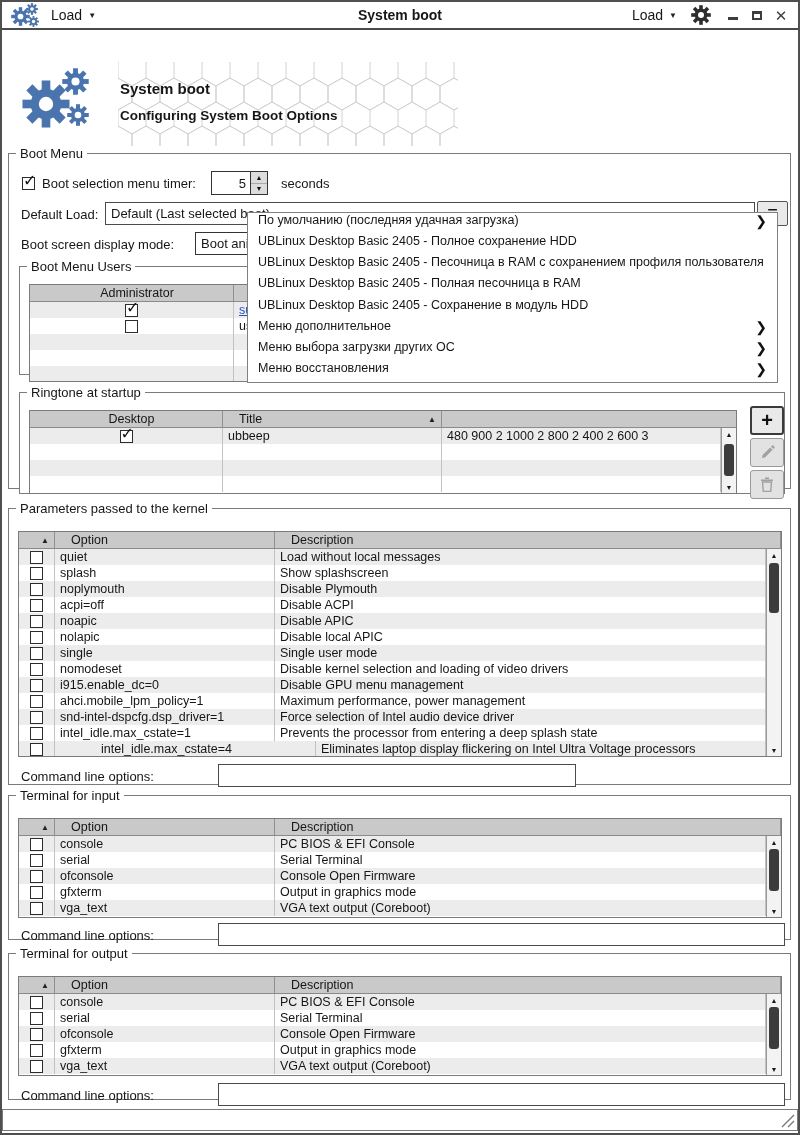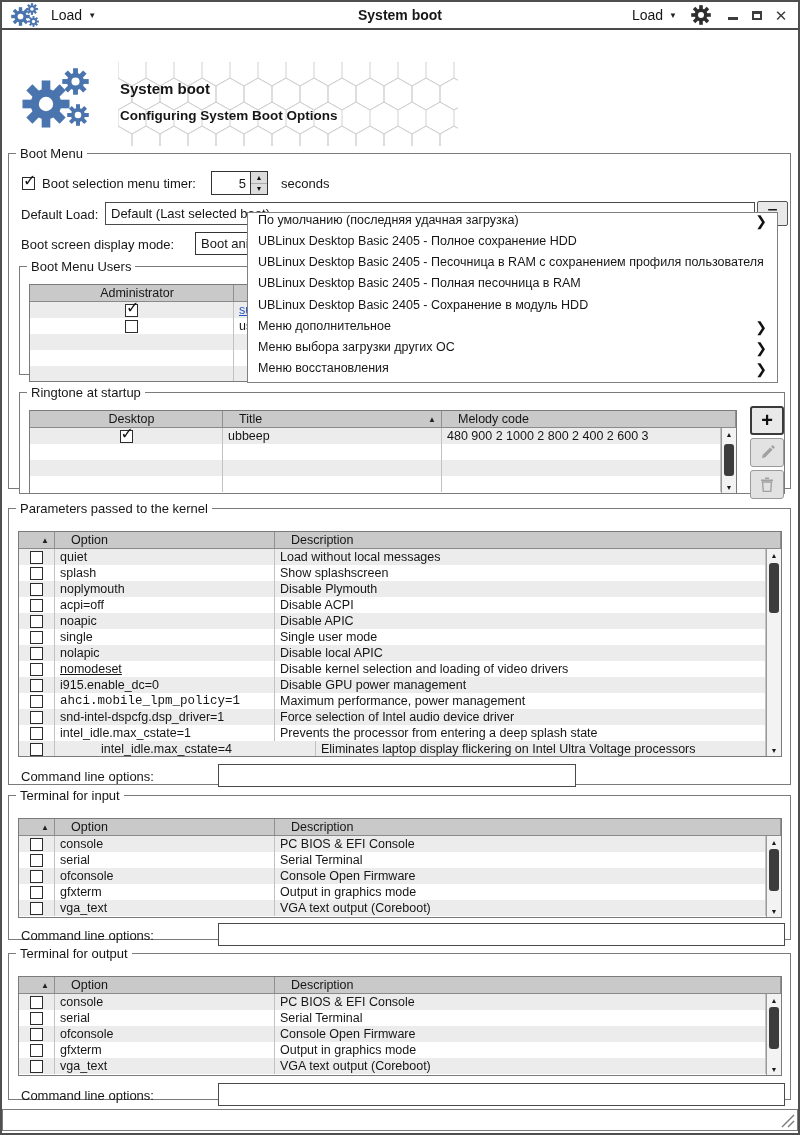--- a/index.html
+++ b/index.html
@@ -242,7 +242,6 @@
             <span>Title</span>
             <span class="sortmark">▲</span>
           </div>
-          <div class="tcell" style="flex:1;">Melody code</div>
         </div>
         <div class="tbody withscroll">
           <div class="trow">

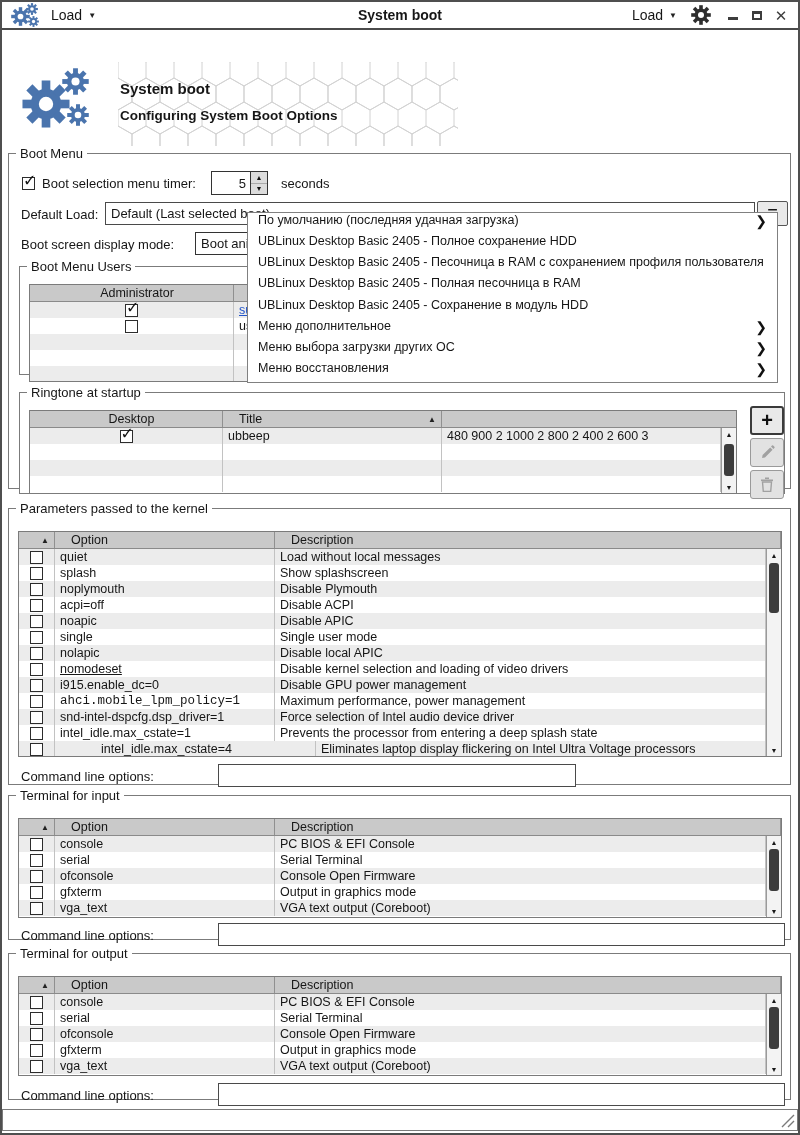--- a/index.html
+++ b/index.html
@@ -376,15 +376,15 @@
             <div class="tcell ctr" style="width:36px;">
               <span class="cb"></span>
             </div>
+            <div class="tcell" style="width:220px;">nolapic</div>
+            <div class="tcell" style="flex:1;">Disable local APIC</div>
+          </div>
+        <div class="trow">
+            <div class="tcell ctr" style="width:36px;">
+              <span class="cb"></span>
+            </div>
             <div class="tcell" style="width:220px;">single</div>
             <div class="tcell" style="flex:1;">Single user mode</div>
-          </div>
-        <div class="trow">
-            <div class="tcell ctr" style="width:36px;">
-              <span class="cb"></span>
-            </div>
-            <div class="tcell" style="width:220px;">nolapic</div>
-            <div class="tcell" style="flex:1;">Disable local APIC</div>
           </div>
         <div class="trow">
             <div class="tcell ctr" style="width:36px;">

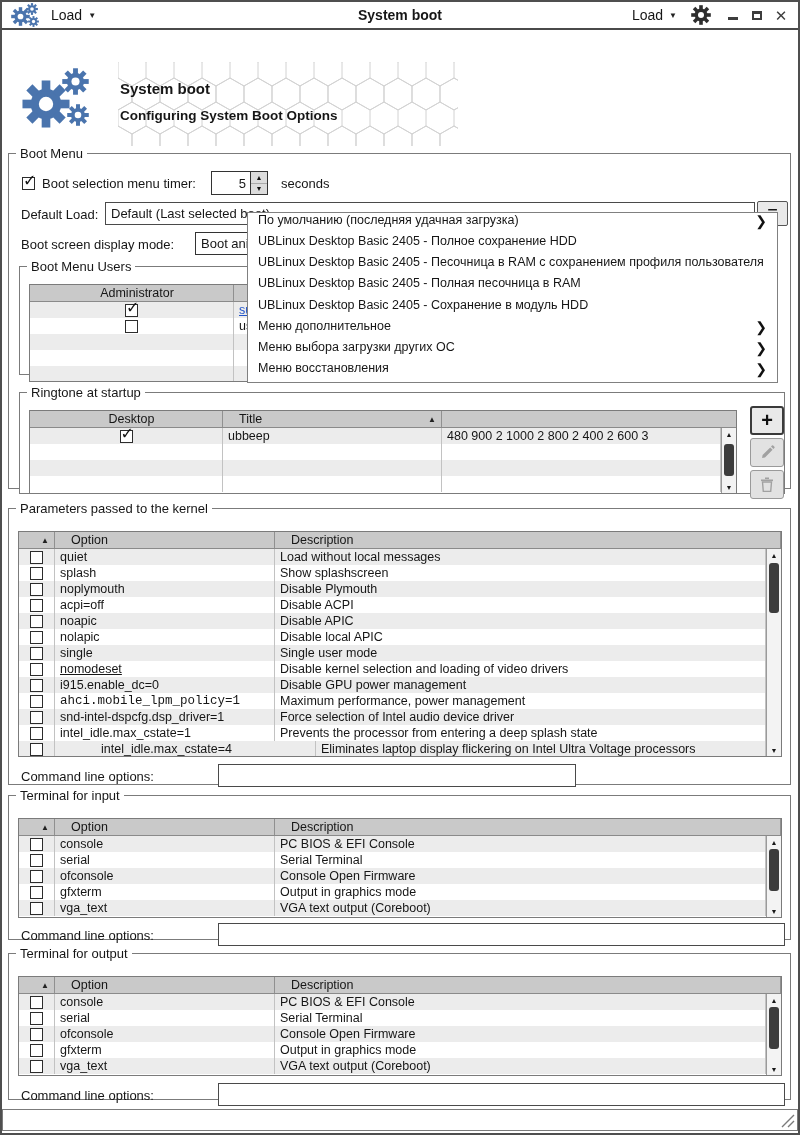--- a/index.html
+++ b/index.html
@@ -390,7 +390,7 @@
             <div class="tcell ctr" style="width:36px;">
               <span class="cb"></span>
             </div>
-            <div class="tcell" style="width:220px;text-decoration:underline;">nomodeset</div>
+            <div class="tcell" style="width:220px;">nomodeset</div>
             <div class="tcell" style="flex:1;">Disable kernel selection and loading of video drivers</div>
           </div>
         <div class="trow">

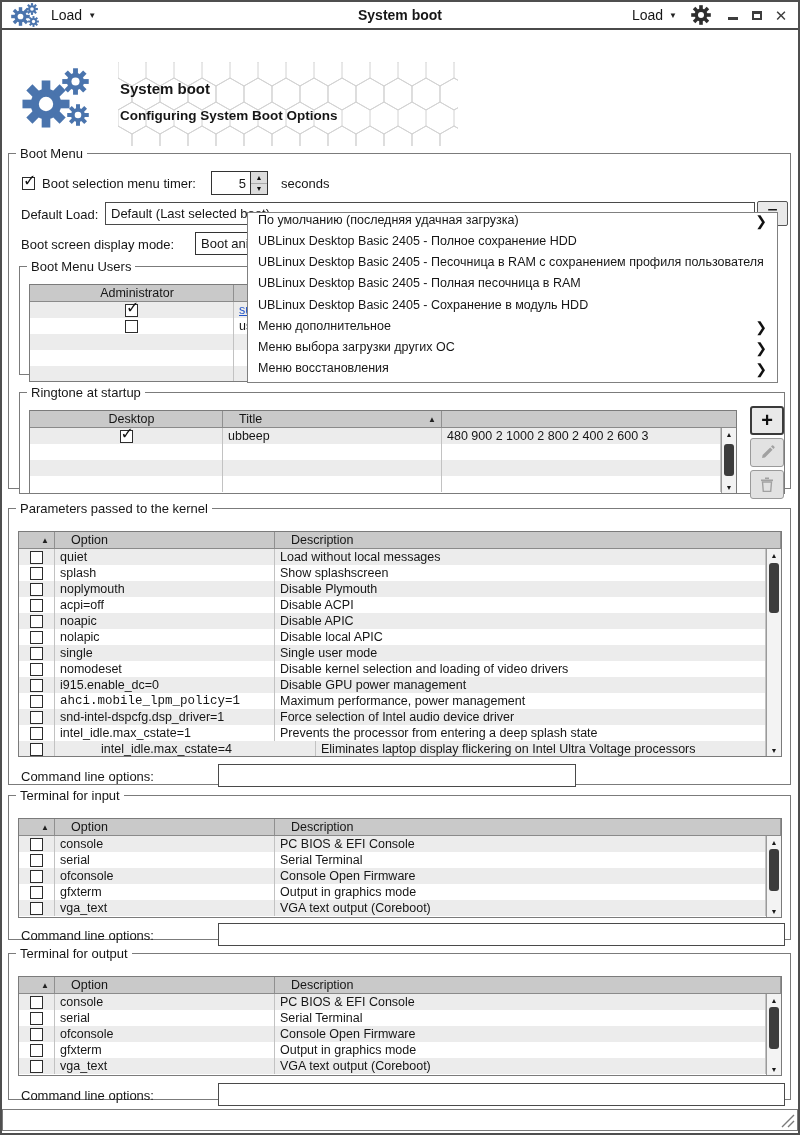--- a/index.html
+++ b/index.html
@@ -398,7 +398,7 @@
               <span class="cb"></span>
             </div>
             <div class="tcell" style="width:220px;">i915.enable_dc=0</div>
-            <div class="tcell" style="flex:1;">Disable GPU power management</div>
+            <div class="tcell" style="flex:1;">Disable GPU menu management</div>
           </div>
         <div class="trow">
             <div class="tcell ctr" style="width:36px;">

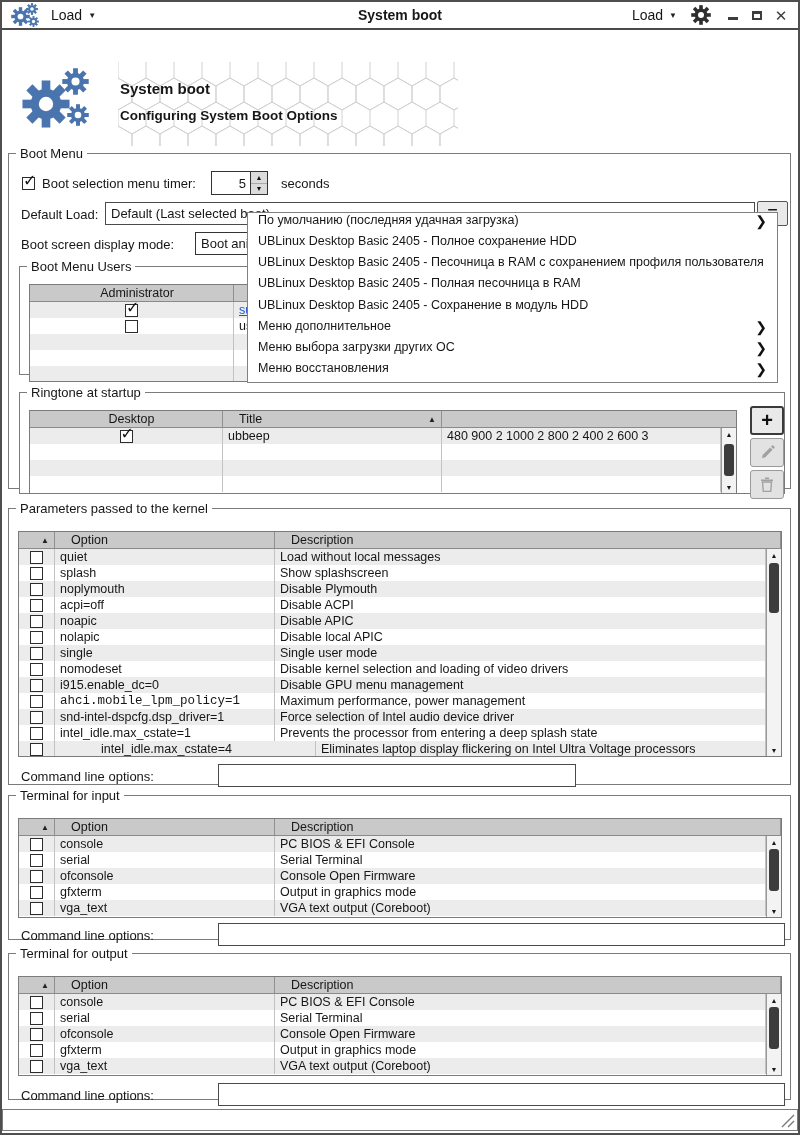--- a/index.html
+++ b/index.html
@@ -404,7 +404,7 @@
             <div class="tcell ctr" style="width:36px;">
               <span class="cb"></span>
             </div>
-            <div class="tcell" style="width:220px;font-family:Liberation Mono, monospace;">ahci.mobile_lpm_policy=1</div>
+            <div class="tcell" style="width:220px;">ahci.mobile_lpm_policy=1</div>
             <div class="tcell" style="flex:1;">Maximum performance, power management</div>
           </div>
         <div class="trow">

